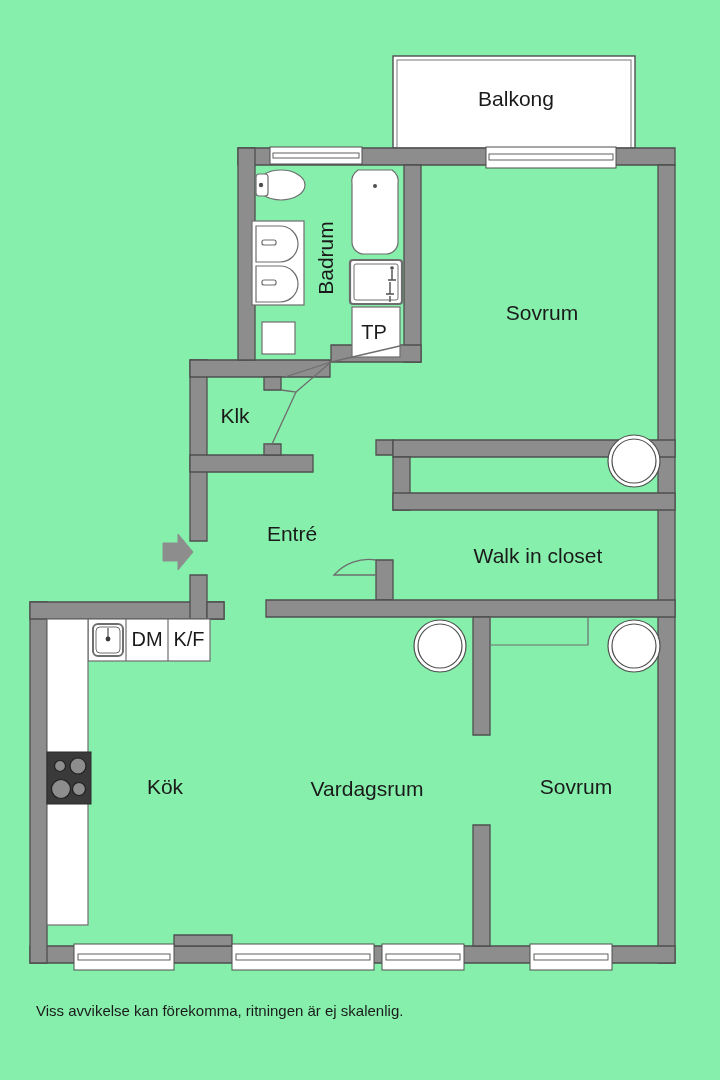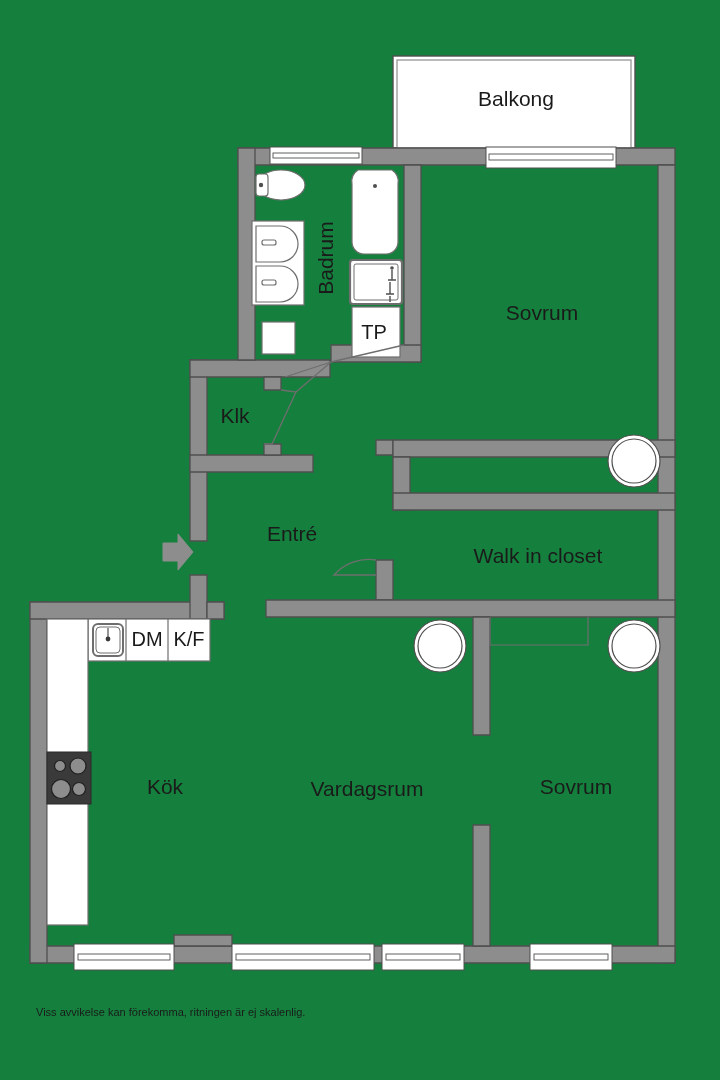--- a/index.html
+++ b/index.html
@@ -5,7 +5,7 @@
   html,body{margin:0;padding:0;background:#ffffff;}
   body{width:720px;height:1080px;overflow:hidden;
        font-family:"Liberation Sans","DejaVu Sans",sans-serif;}
-  #plan-root{position:relative;width:720px;height:1080px;background:#15803d;}
+  #plan-root{position:relative;width:720px;height:1080px;background:#86efac;}
   svg#floorplan{display:block;width:720px;height:1080px;}
   .room-label{font-family:"Liberation Sans","DejaVu Sans",sans-serif;
               font-size:21px;fill:#1a1a1a;text-anchor:middle;dominant-baseline:middle;}

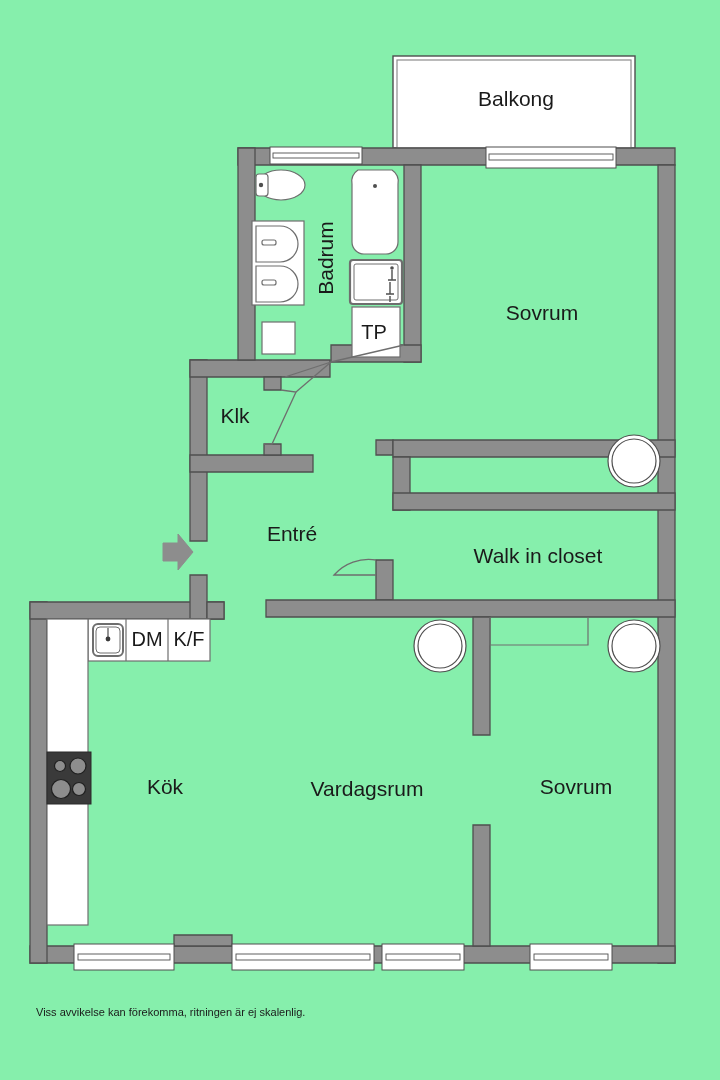--- a/index.html
+++ b/index.html
@@ -12,7 +12,7 @@
   .appliance-label{font-family:"Liberation Sans","DejaVu Sans",sans-serif;
               font-size:20px;fill:#1a1a1a;text-anchor:middle;dominant-baseline:middle;}
   .caption{font-family:"Liberation Sans","DejaVu Sans",sans-serif;
-           font-size:11px;color:#1a1a1a;}
+           font-size:15px;color:#1a1a1a;}
   #caption-box{position:absolute;left:36px;top:1002px;}
 </style>
 </head>

